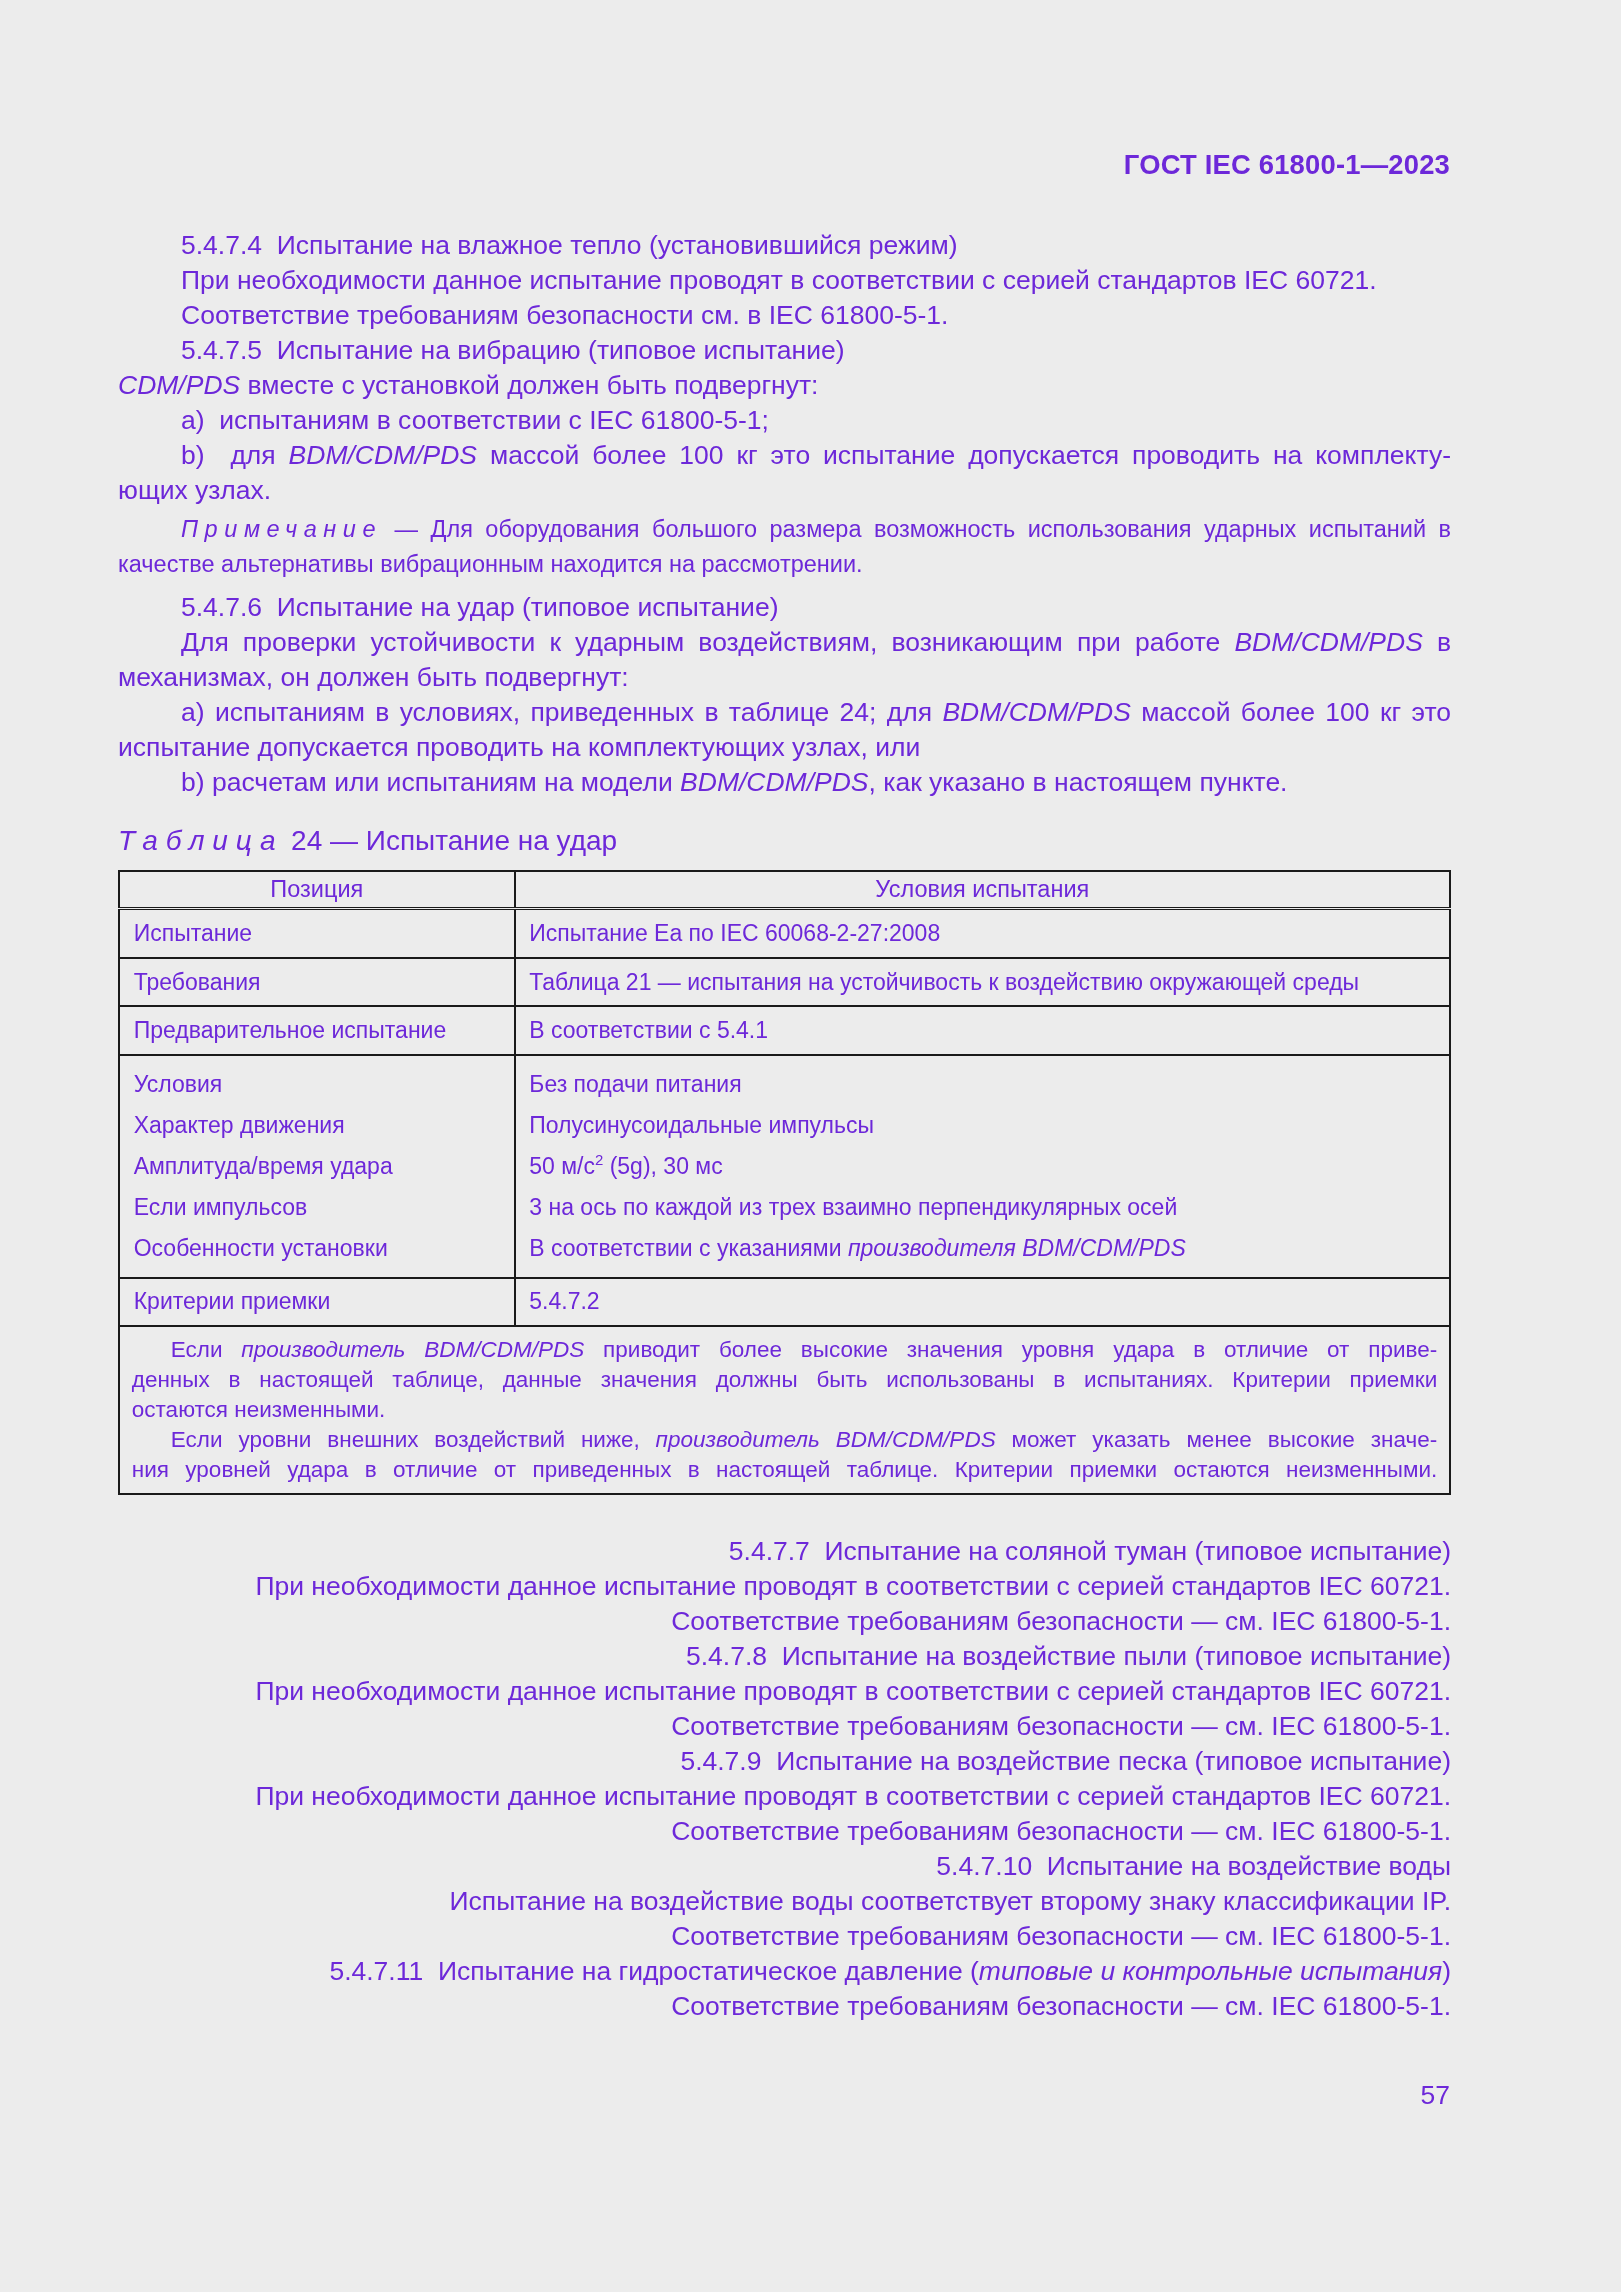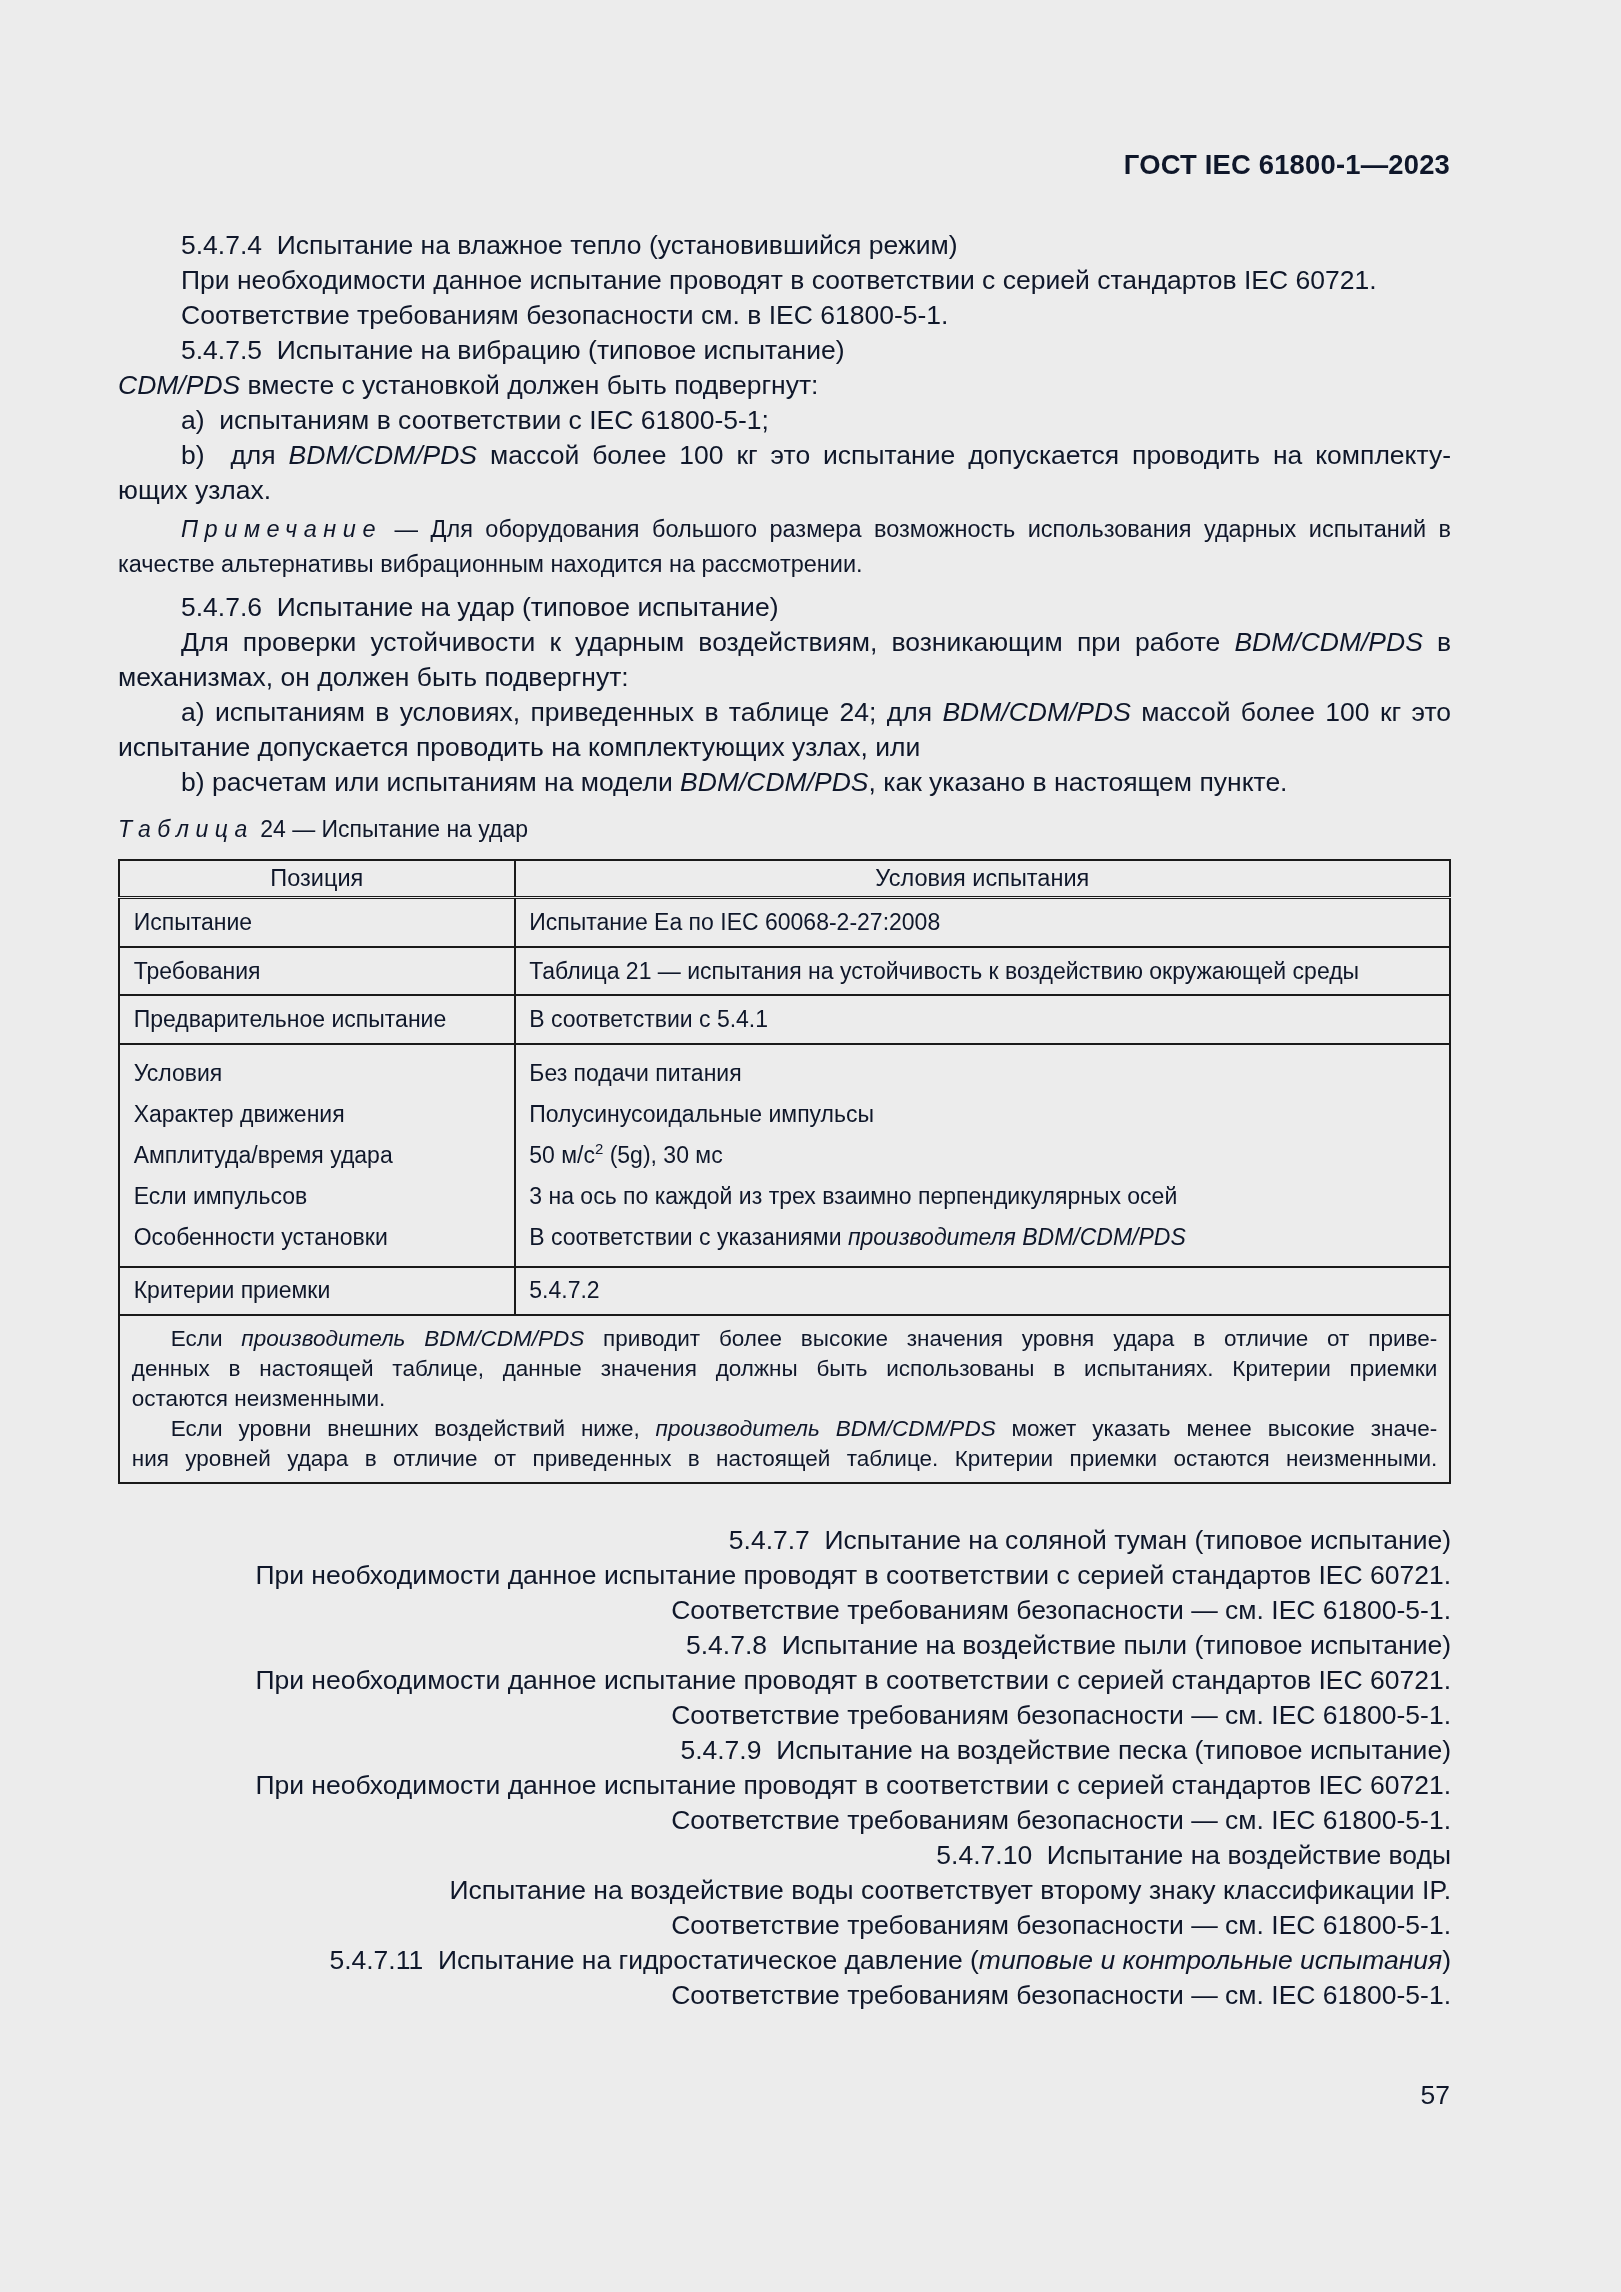--- a/index.html
+++ b/index.html
@@ -5,7 +5,7 @@
   html,body{margin:0;padding:0;background:#d8d8d8;}
   .page{
     position:relative;width:1621px;height:2293px;background:#ececec;
-    color:#0f172a;font-family:"Liberation Sans","DejaVu Sans",sans-serif;
+    color:#6d28d9;font-family:"Liberation Sans","DejaVu Sans",sans-serif;
     overflow:hidden;margin:0 auto;
   }
   .running-header{position:absolute;top:149px;right:171px;font-size:27.4px;font-weight:bold;letter-spacing:0.2px;}

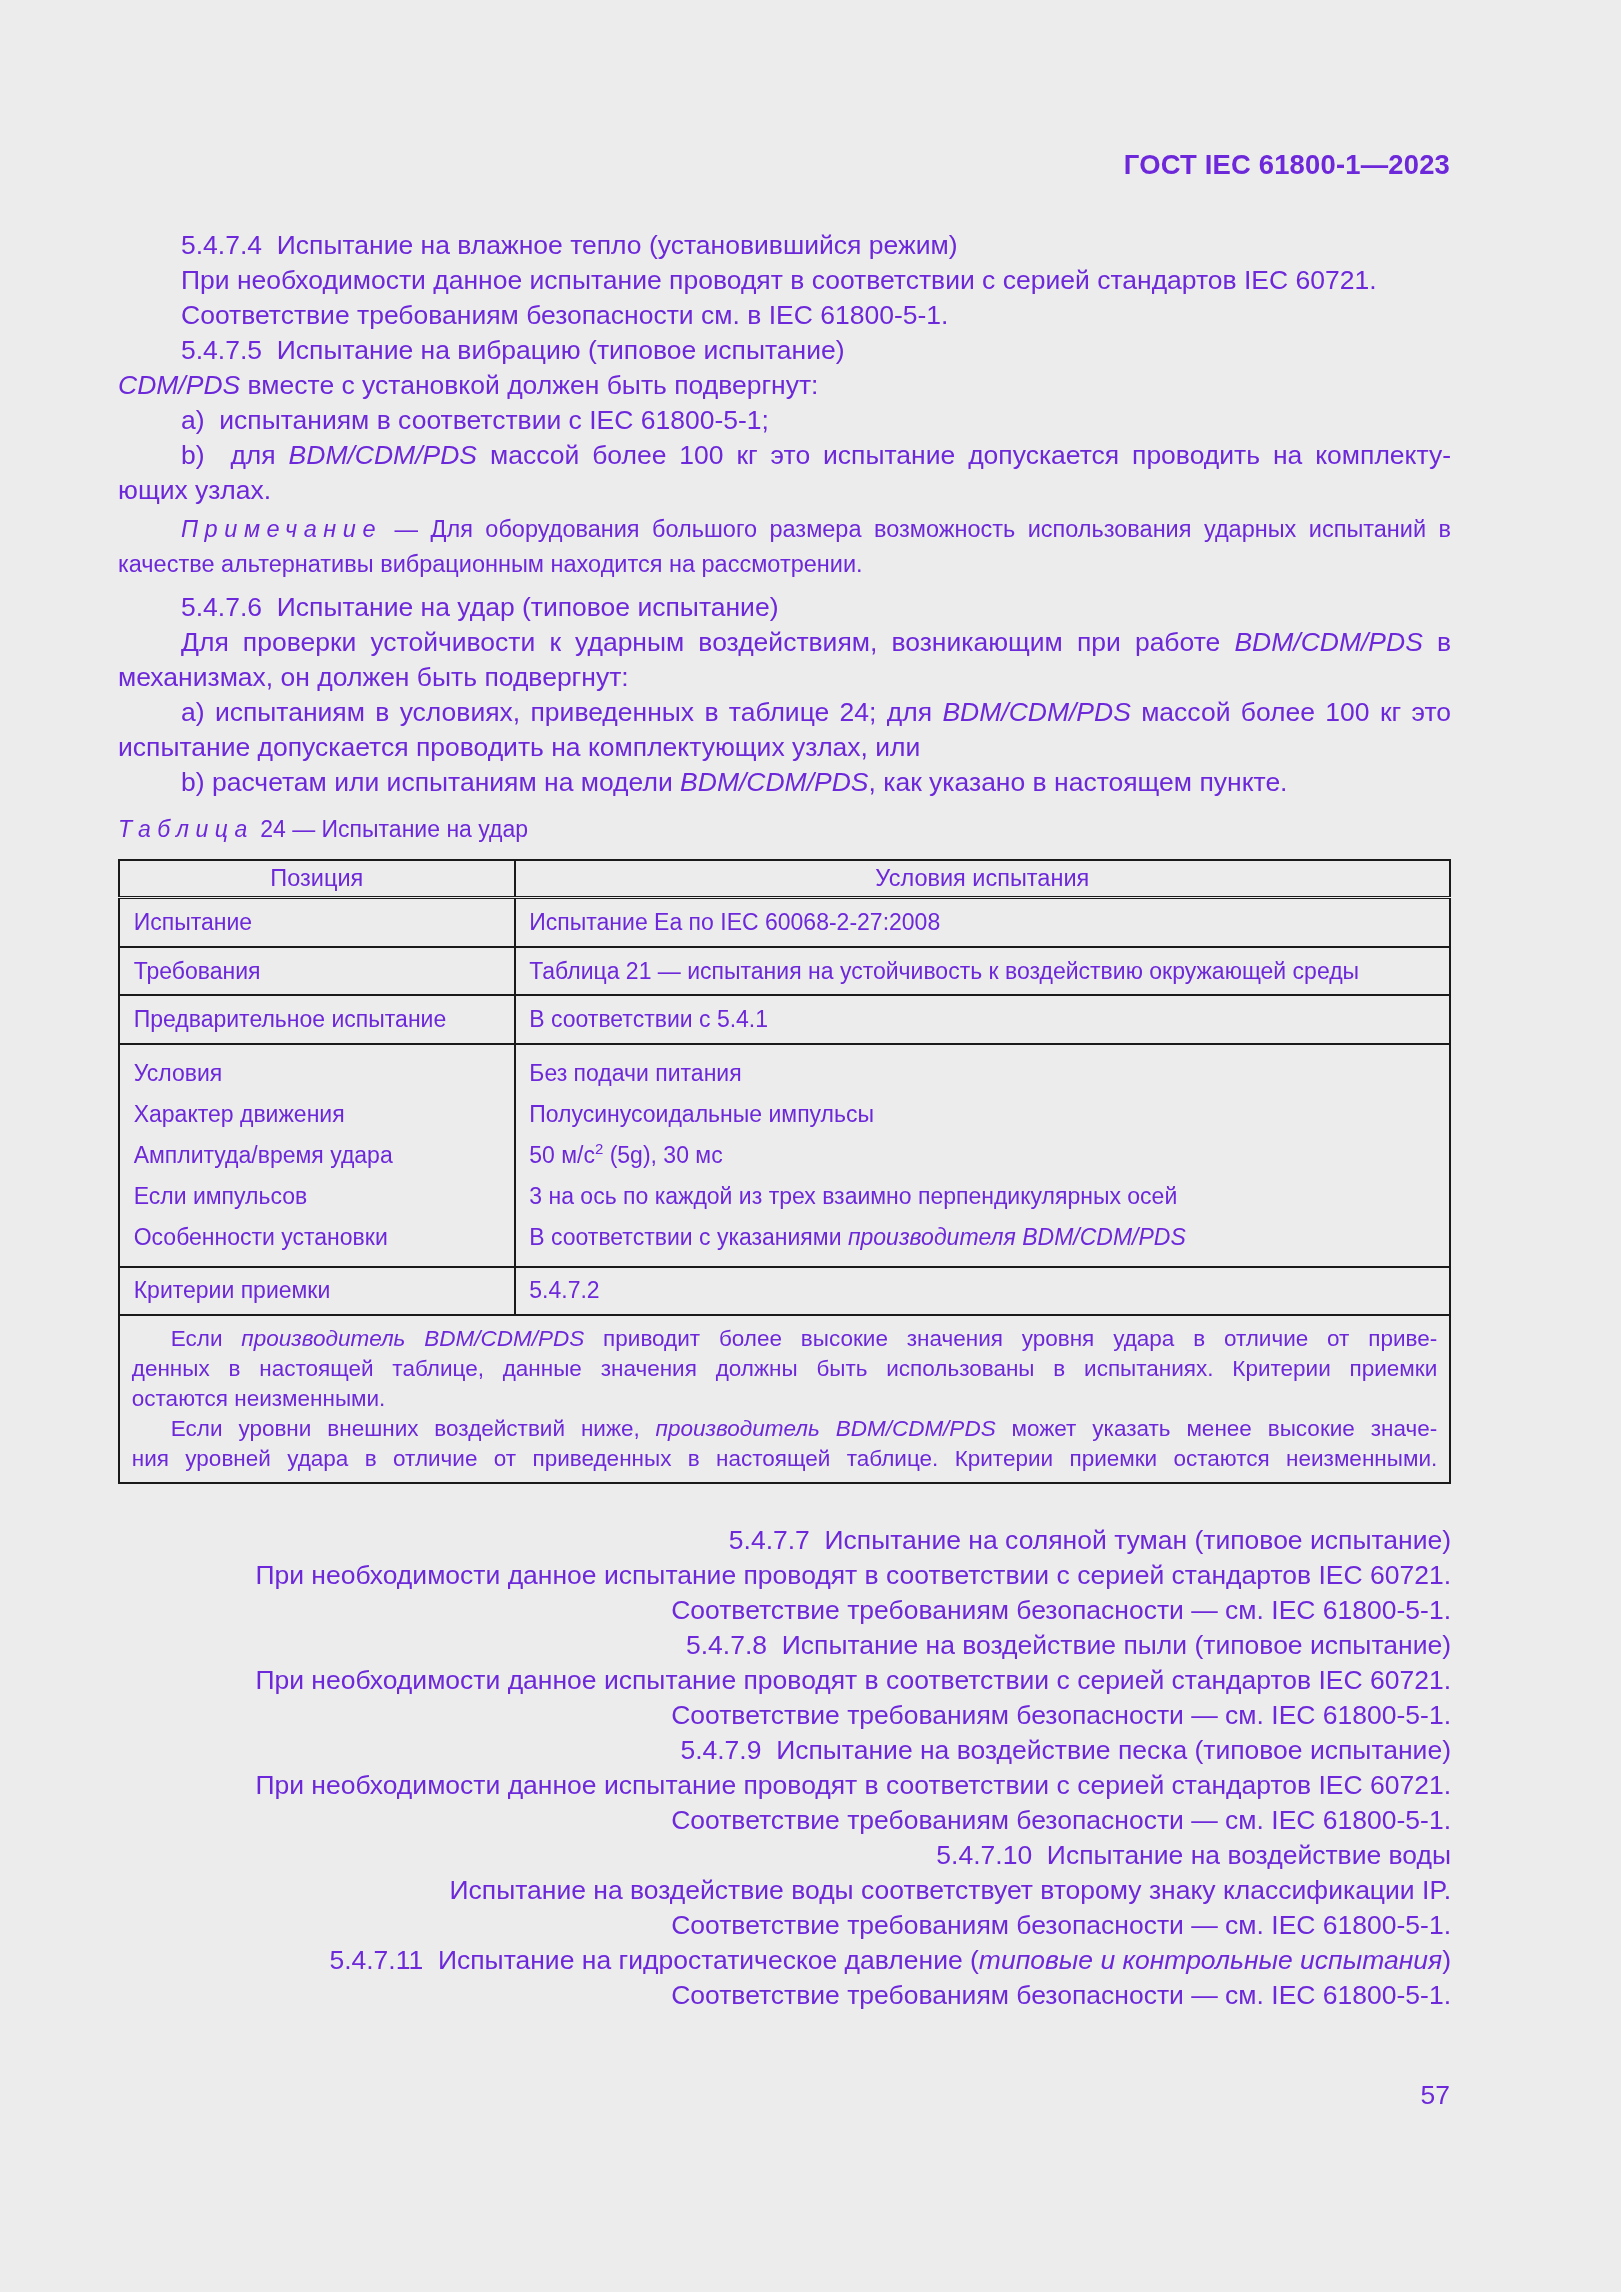--- a/index.html
+++ b/index.html
@@ -16,7 +16,7 @@
   .line.j{text-align:justify;text-align-last:justify;}
   .note-block{font-size:23.5px;margin-top:3.9px;}
   .mid-block{margin-top:7.8px;}
-  .caption{margin-top:13px;font-size:23px;line-height:33px;white-space:nowrap;}
+  .caption{margin-top:24px;font-size:28px;line-height:33px;white-space:nowrap;}
   .spaced{letter-spacing:0.28em;font-style:italic;}
   .it{font-style:italic;}
   .sup{vertical-align:super;font-size:0.65em;line-height:0;}

